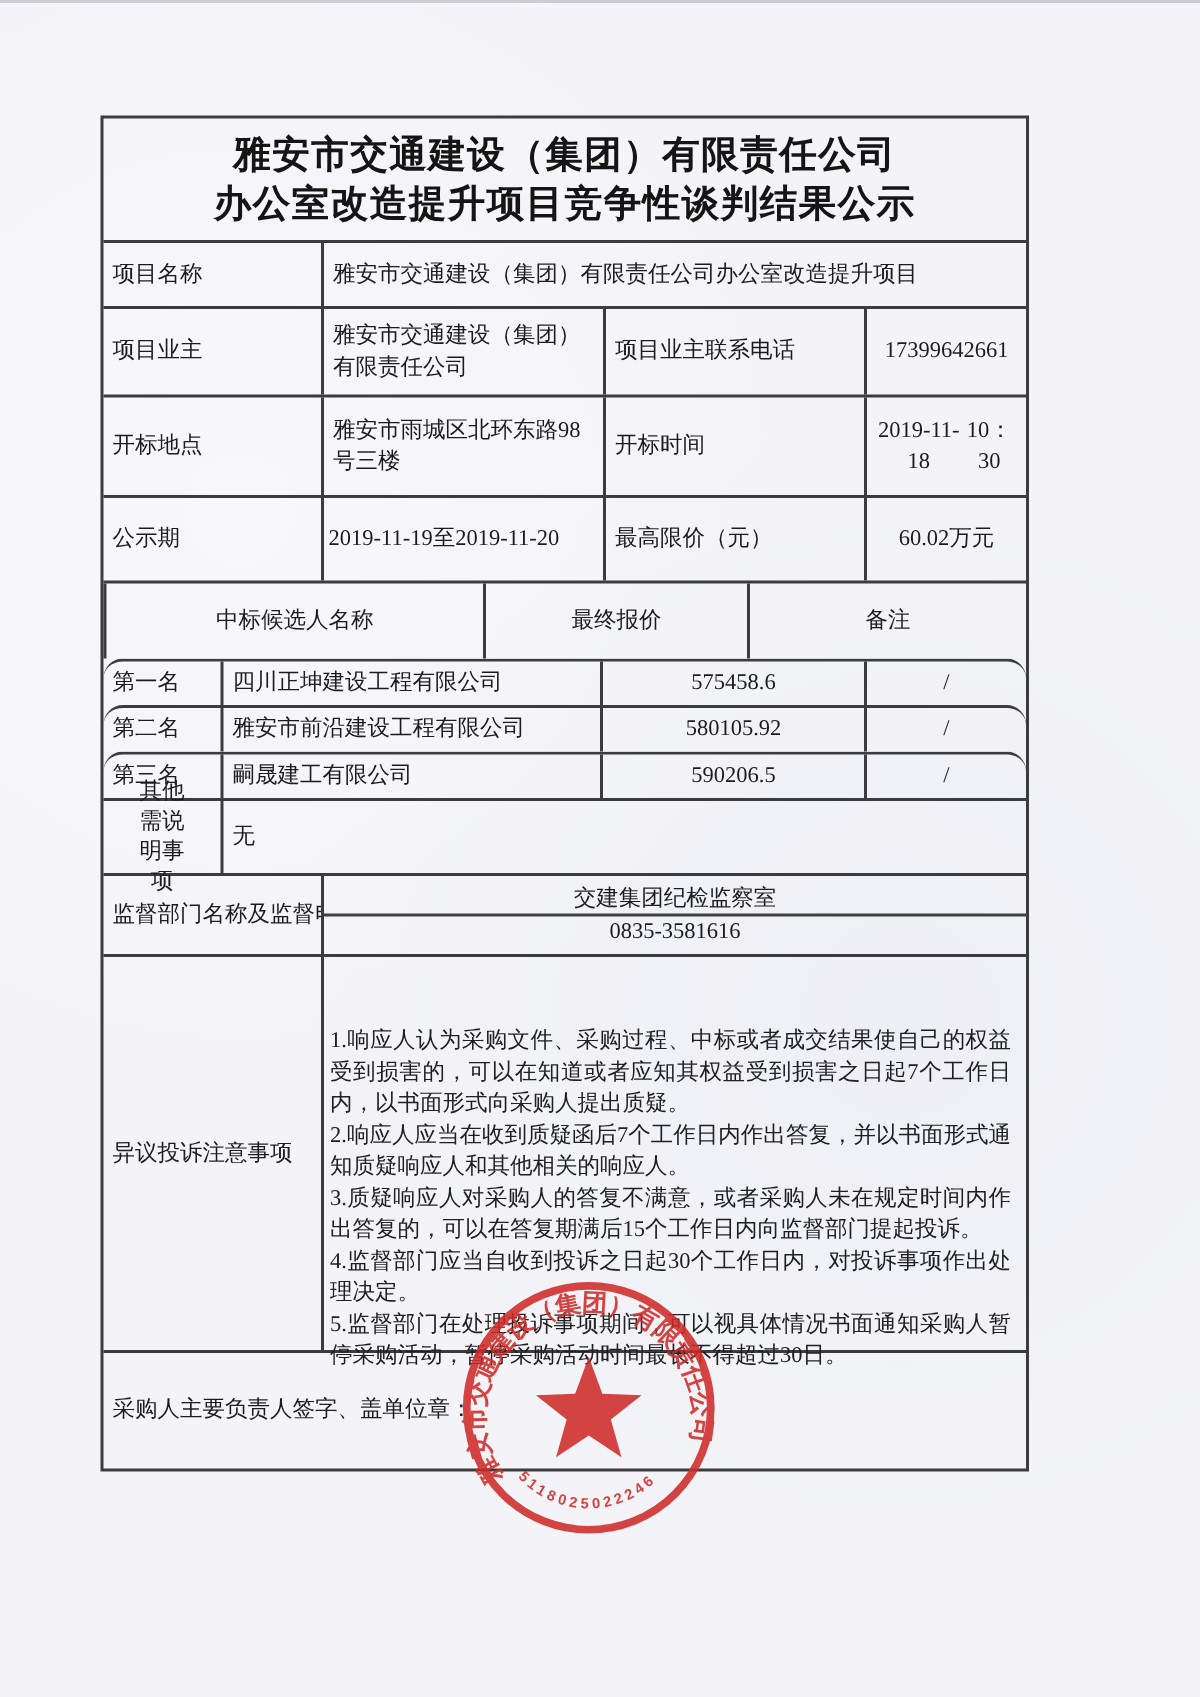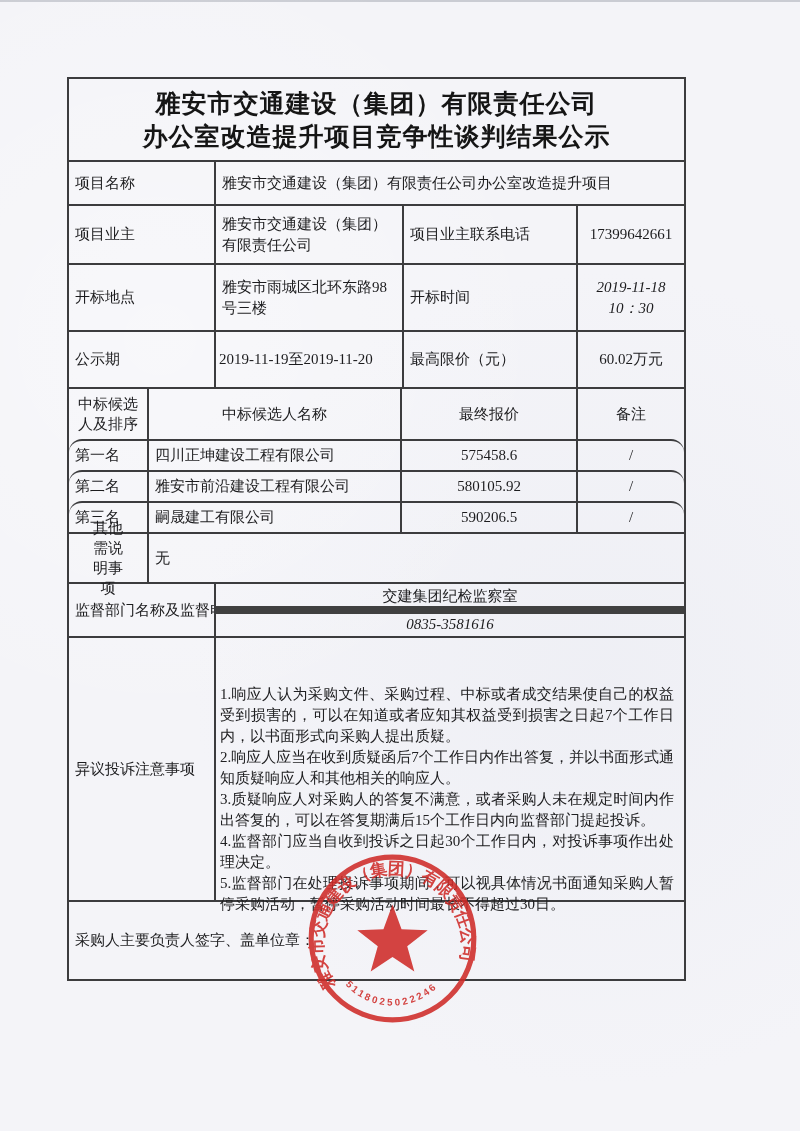--- a/index.html
+++ b/index.html
@@ -47,7 +47,7 @@
   .w-rank{width:78px;}
   .w-name{width:253px;}
   .w-price{width:176px;}
-  .two-line{display:flex;flex-direction:column;justify-content:center;font-style:italic;}
+  .two-line{display:flex;flex-direction:row;justify-content:center;}
   .sup-label{white-space:nowrap;overflow:hidden;}
   .sup-right{flex:1;display:flex;flex-direction:column;}
   .sup-sub{flex:1;display:flex;align-items:center;justify-content:center;font-size:15px;}

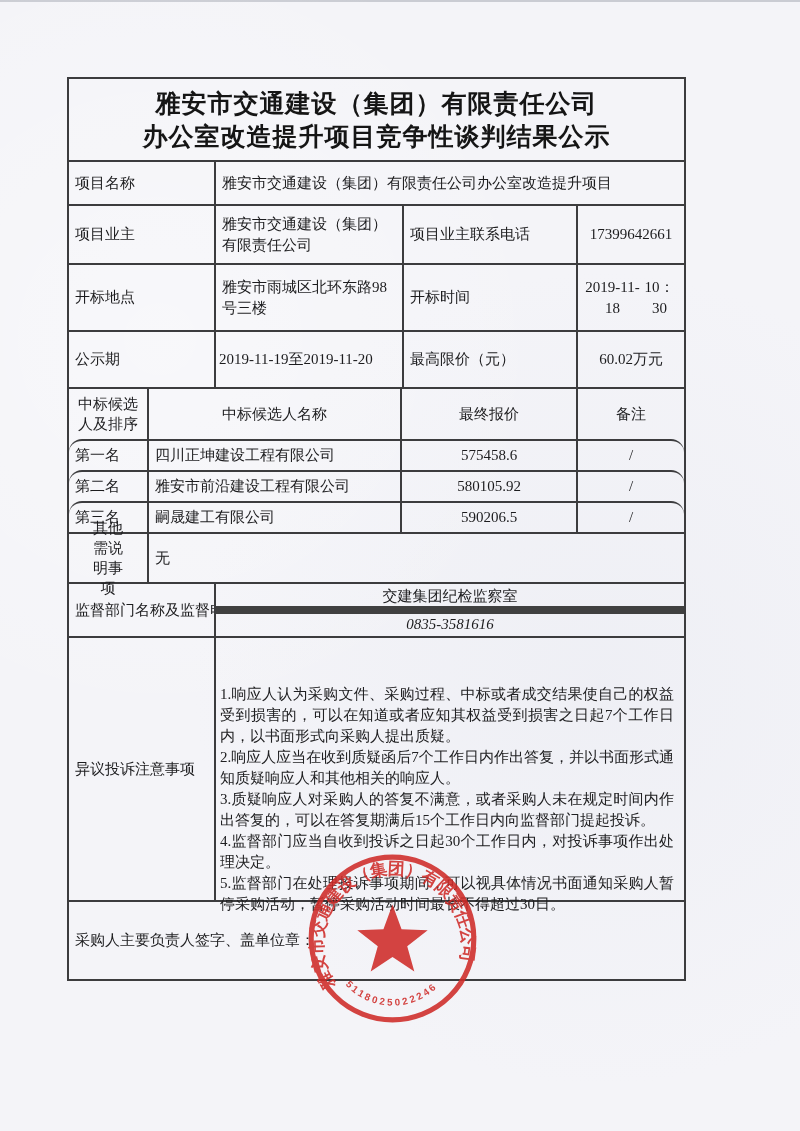--- a/index.html
+++ b/index.html
@@ -103,7 +103,6 @@
   </div>
 
   <div class="row h-hd">
-    <div class="cell nb w-rank center" style="padding:2px 8px;">中标候选人及排序</div>
     <div class="cell w-name center">中标候选人名称</div>
     <div class="cell w-price center">最终报价</div>
     <div class="cell grow center">备注</div>

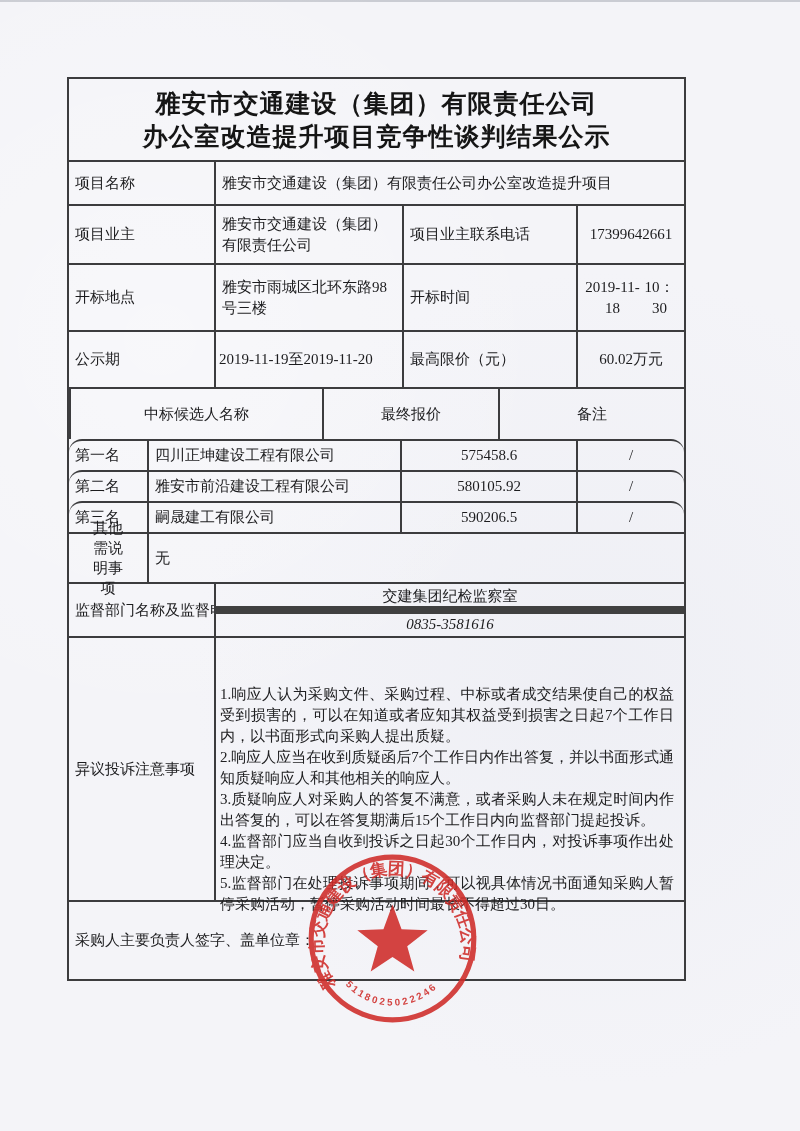--- a/index.html
+++ b/index.html
@@ -51,7 +51,7 @@
   .sup-label{white-space:nowrap;overflow:hidden;}
   .sup-right{flex:1;display:flex;flex-direction:column;}
   .sup-sub{flex:1;display:flex;align-items:center;justify-content:center;font-size:15px;}
-  .sup-sub + .sup-sub{border-top:8px solid #404040;font-style:italic;}
+  .sup-sub + .sup-sub{border-top:2px solid #404040;}
   .obj-cell{align-items:flex-start;}
   .obj-text{padding:46px 4px 10px 2px;font-size:15px;line-height:21px;color:#202022;}
   .obj-text div{text-align:justify;}

